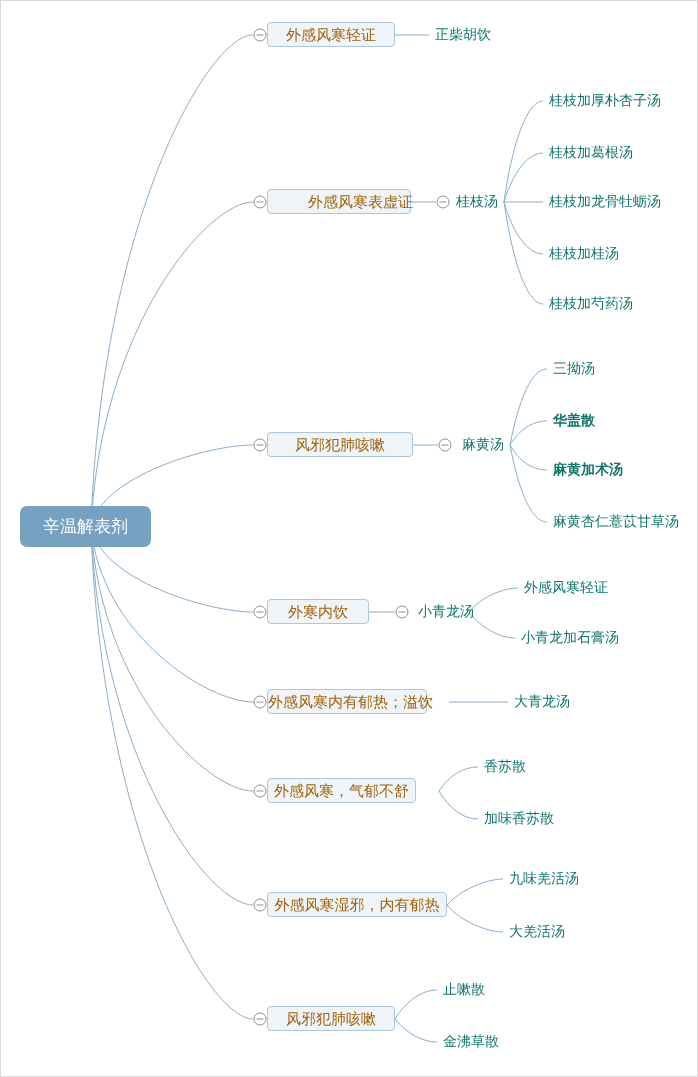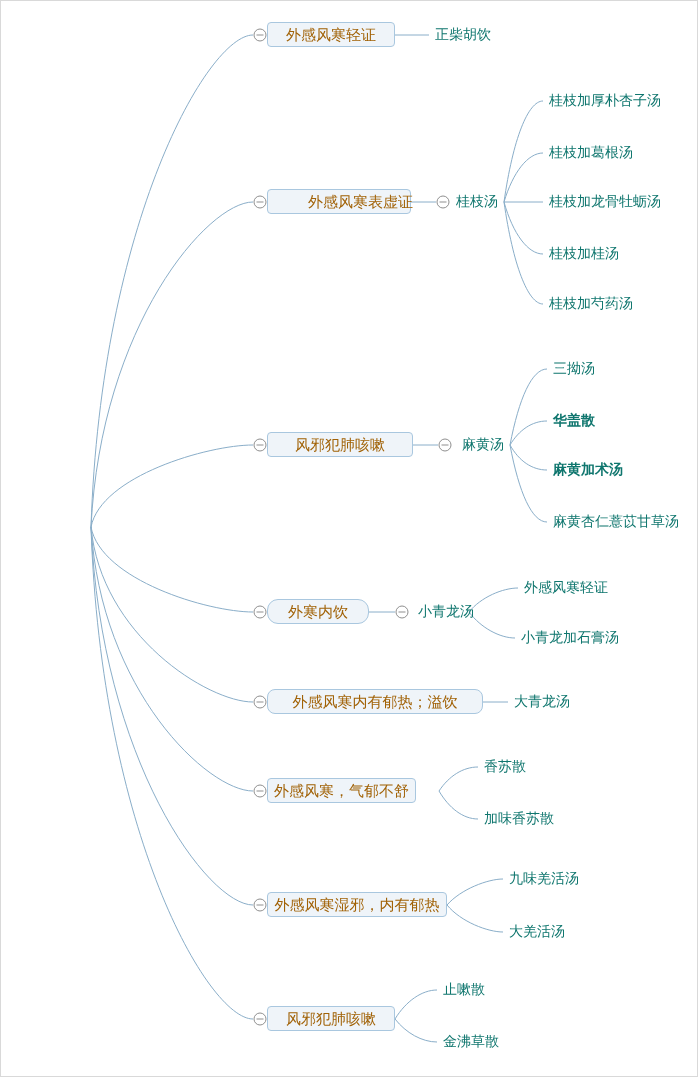--- a/index.html
+++ b/index.html
@@ -146,6 +146,7 @@
     </g>
   </svg>
 
+  <div class="root-node">辛温解表剂</div>
 
   <div class="node-box" style="left:266px;top:21px;width:128px;">外感风寒轻证</div>
   <div class="node-box" style="left:266px;top:188px;width:144px;padding-left:40px;">外感风寒表虚证</div>

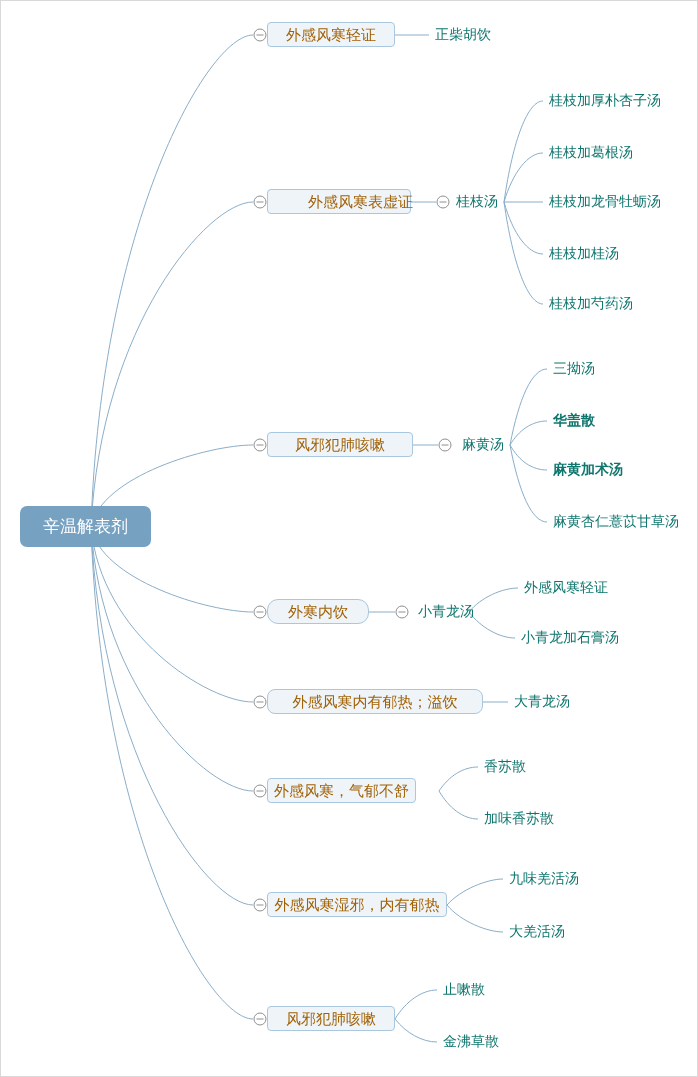--- a/index.html
+++ b/index.html
@@ -151,7 +151,7 @@
   <div class="node-box" style="left:266px;top:21px;width:128px;">外感风寒轻证</div>
   <div class="node-box" style="left:266px;top:188px;width:144px;padding-left:40px;">外感风寒表虚证</div>
   <div class="node-box" style="left:266px;top:431px;width:146px;">风邪犯肺咳嗽</div>
-  <div class="node-box" style="left:266px;top:598px;width:102px;border-radius:11px;">外寒内饮</div>
+  <div class="node-box" style="left:266px;top:598px;width:102px;">外寒内饮</div>
   <div class="node-box" style="left:266px;top:688px;width:216px;border-radius:8px;">外感风寒内有郁热；溢饮</div>
   <div class="node-box" style="left:266px;top:777px;width:149px;">外感风寒，气郁不舒</div>
   <div class="node-box" style="left:266px;top:891px;width:180px;">外感风寒湿邪，内有郁热</div>

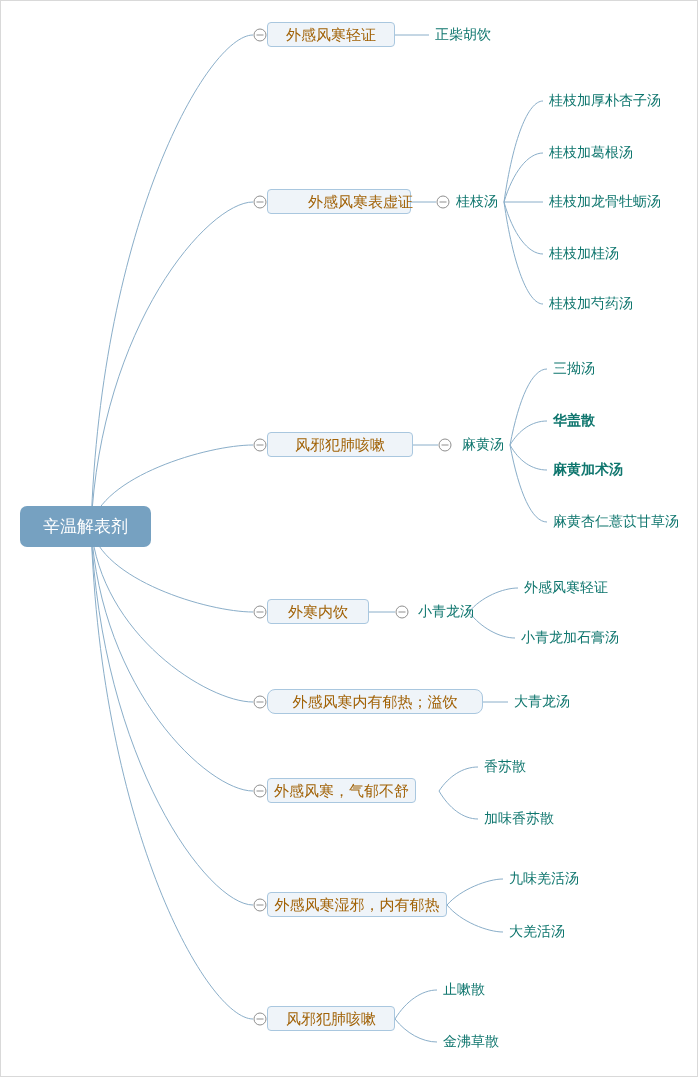--- a/index.html
+++ b/index.html
@@ -152,7 +152,7 @@
   <div class="node-box" style="left:266px;top:188px;width:144px;padding-left:40px;">外感风寒表虚证</div>
   <div class="node-box" style="left:266px;top:431px;width:146px;">风邪犯肺咳嗽</div>
   <div class="node-box" style="left:266px;top:598px;width:102px;">外寒内饮</div>
-  <div class="node-box" style="left:266px;top:688px;width:216px;border-radius:8px;">外感风寒内有郁热；溢饮</div>
+  <div class="node-box" style="left:266px;top:688px;width:160px;">外感风寒内有郁热；溢饮</div>
   <div class="node-box" style="left:266px;top:777px;width:149px;">外感风寒，气郁不舒</div>
   <div class="node-box" style="left:266px;top:891px;width:180px;">外感风寒湿邪，内有郁热</div>
   <div class="node-box" style="left:266px;top:1005px;width:128px;">风邪犯肺咳嗽</div>

